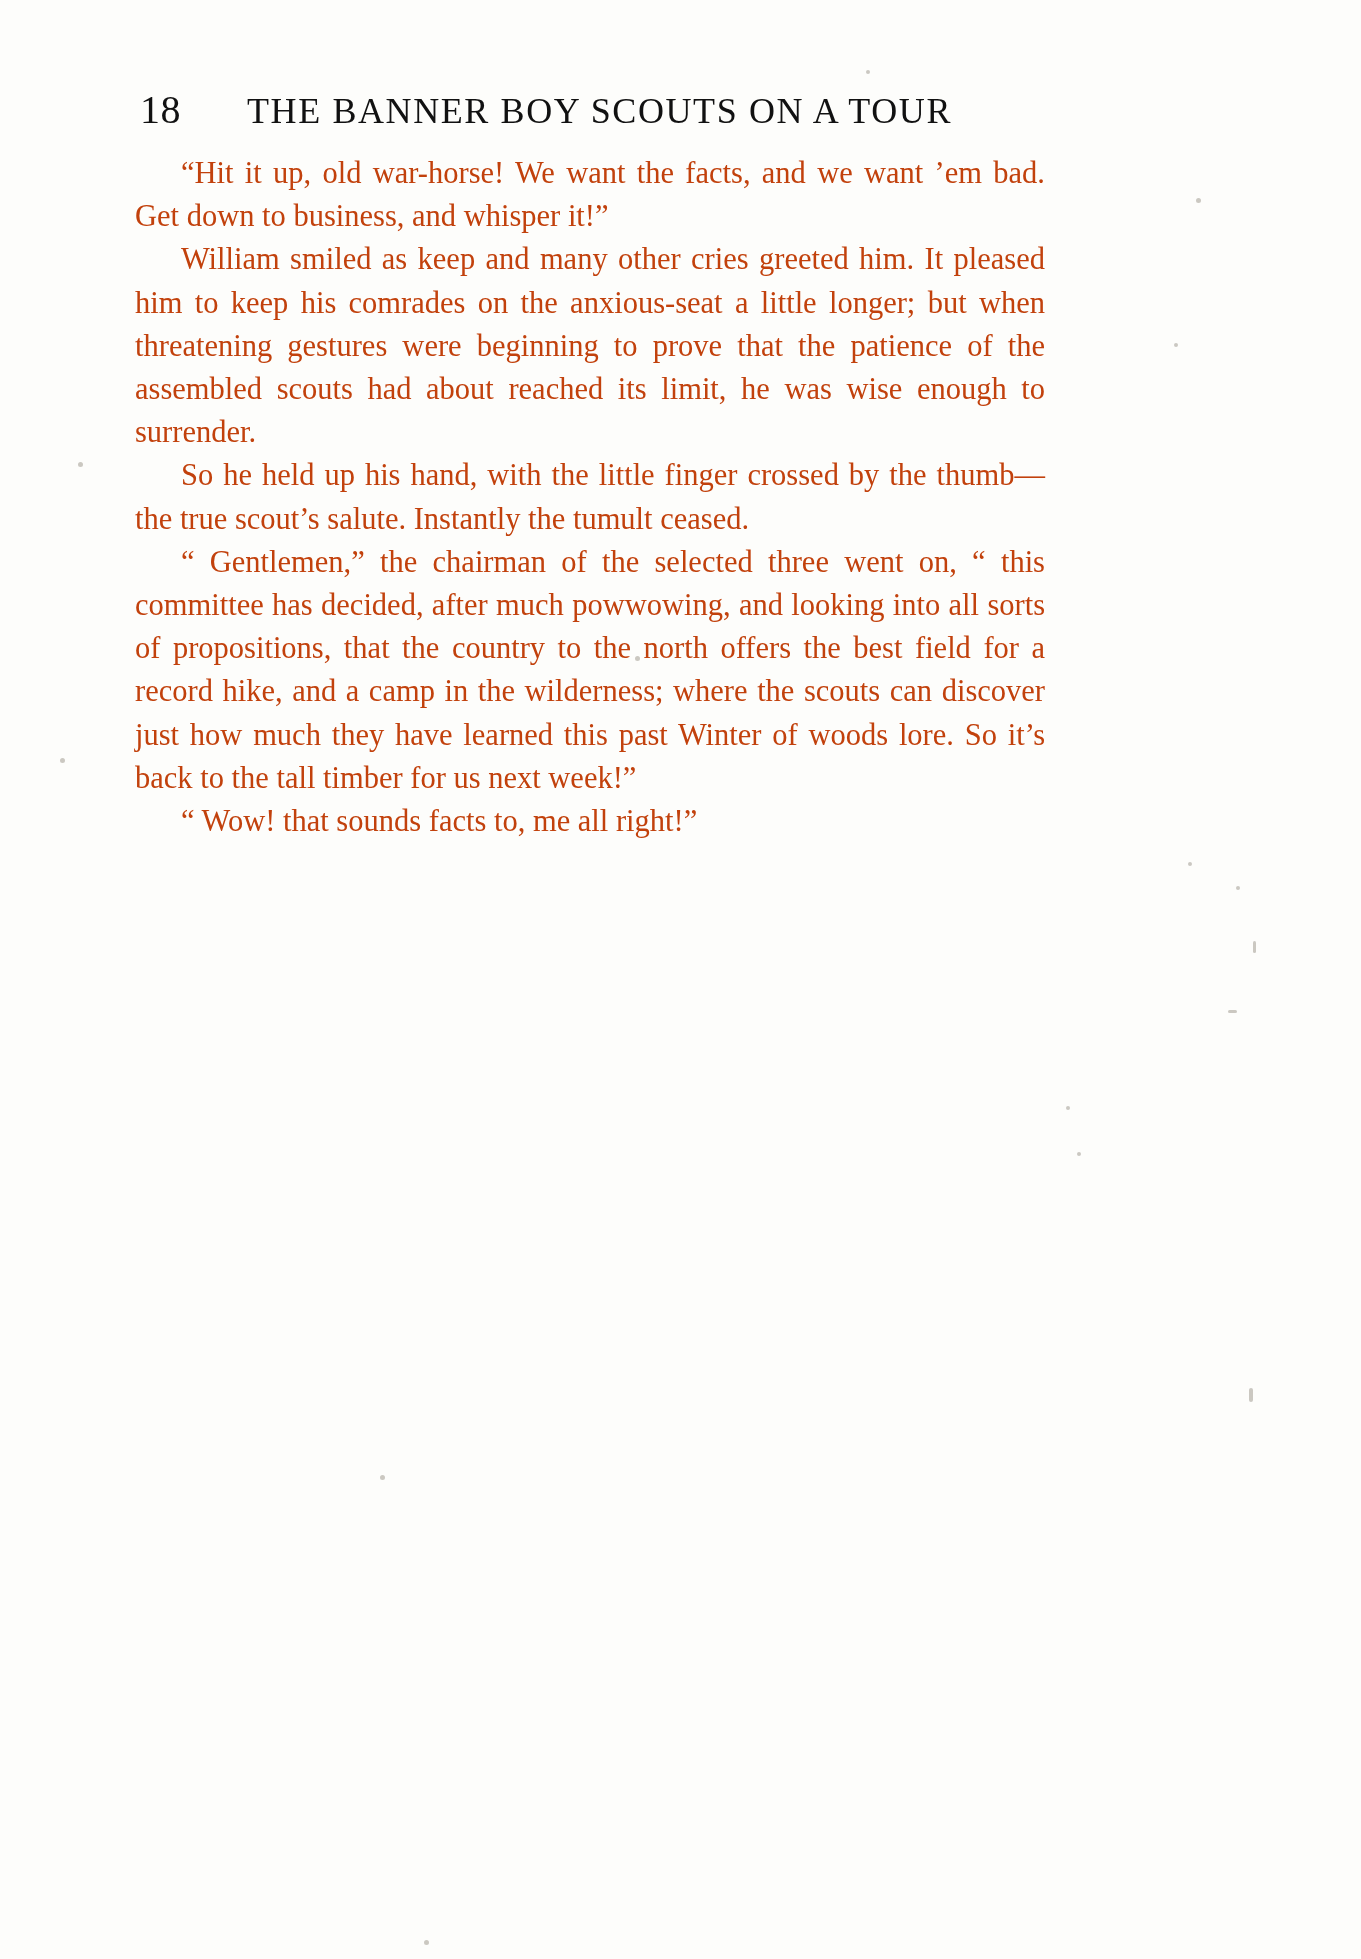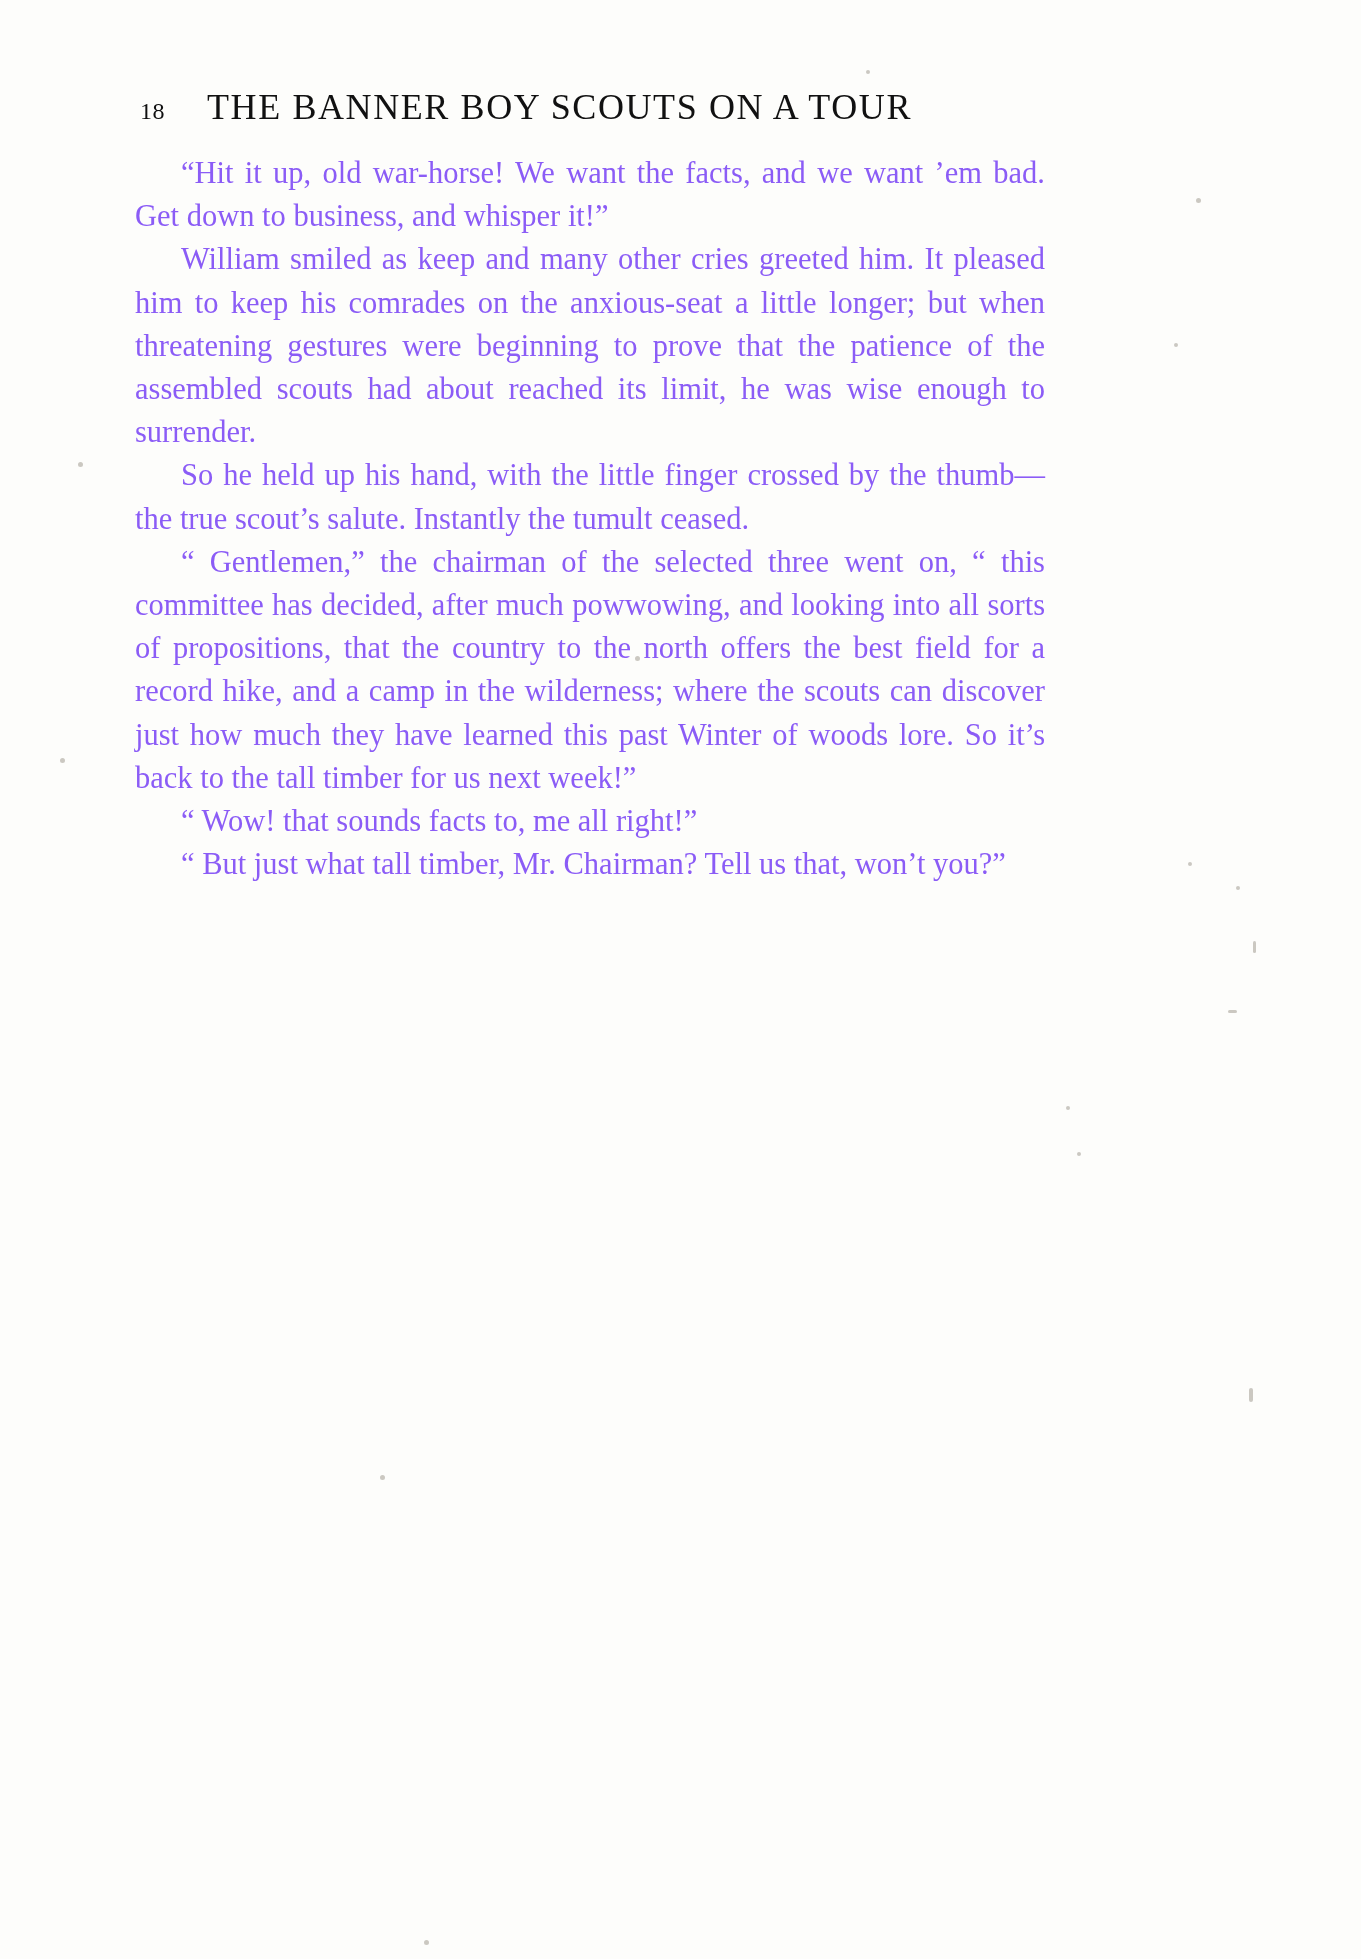--- a/index.html
+++ b/index.html
@@ -34,8 +34,8 @@
   }
   .page-number {
     display: inline-block;
-    margin-right: 42px;
-    font-size: 24px;
+    margin-right: 66px;
+    font-size: 40px;
     letter-spacing: 0.5px;
   }
   .header-title {

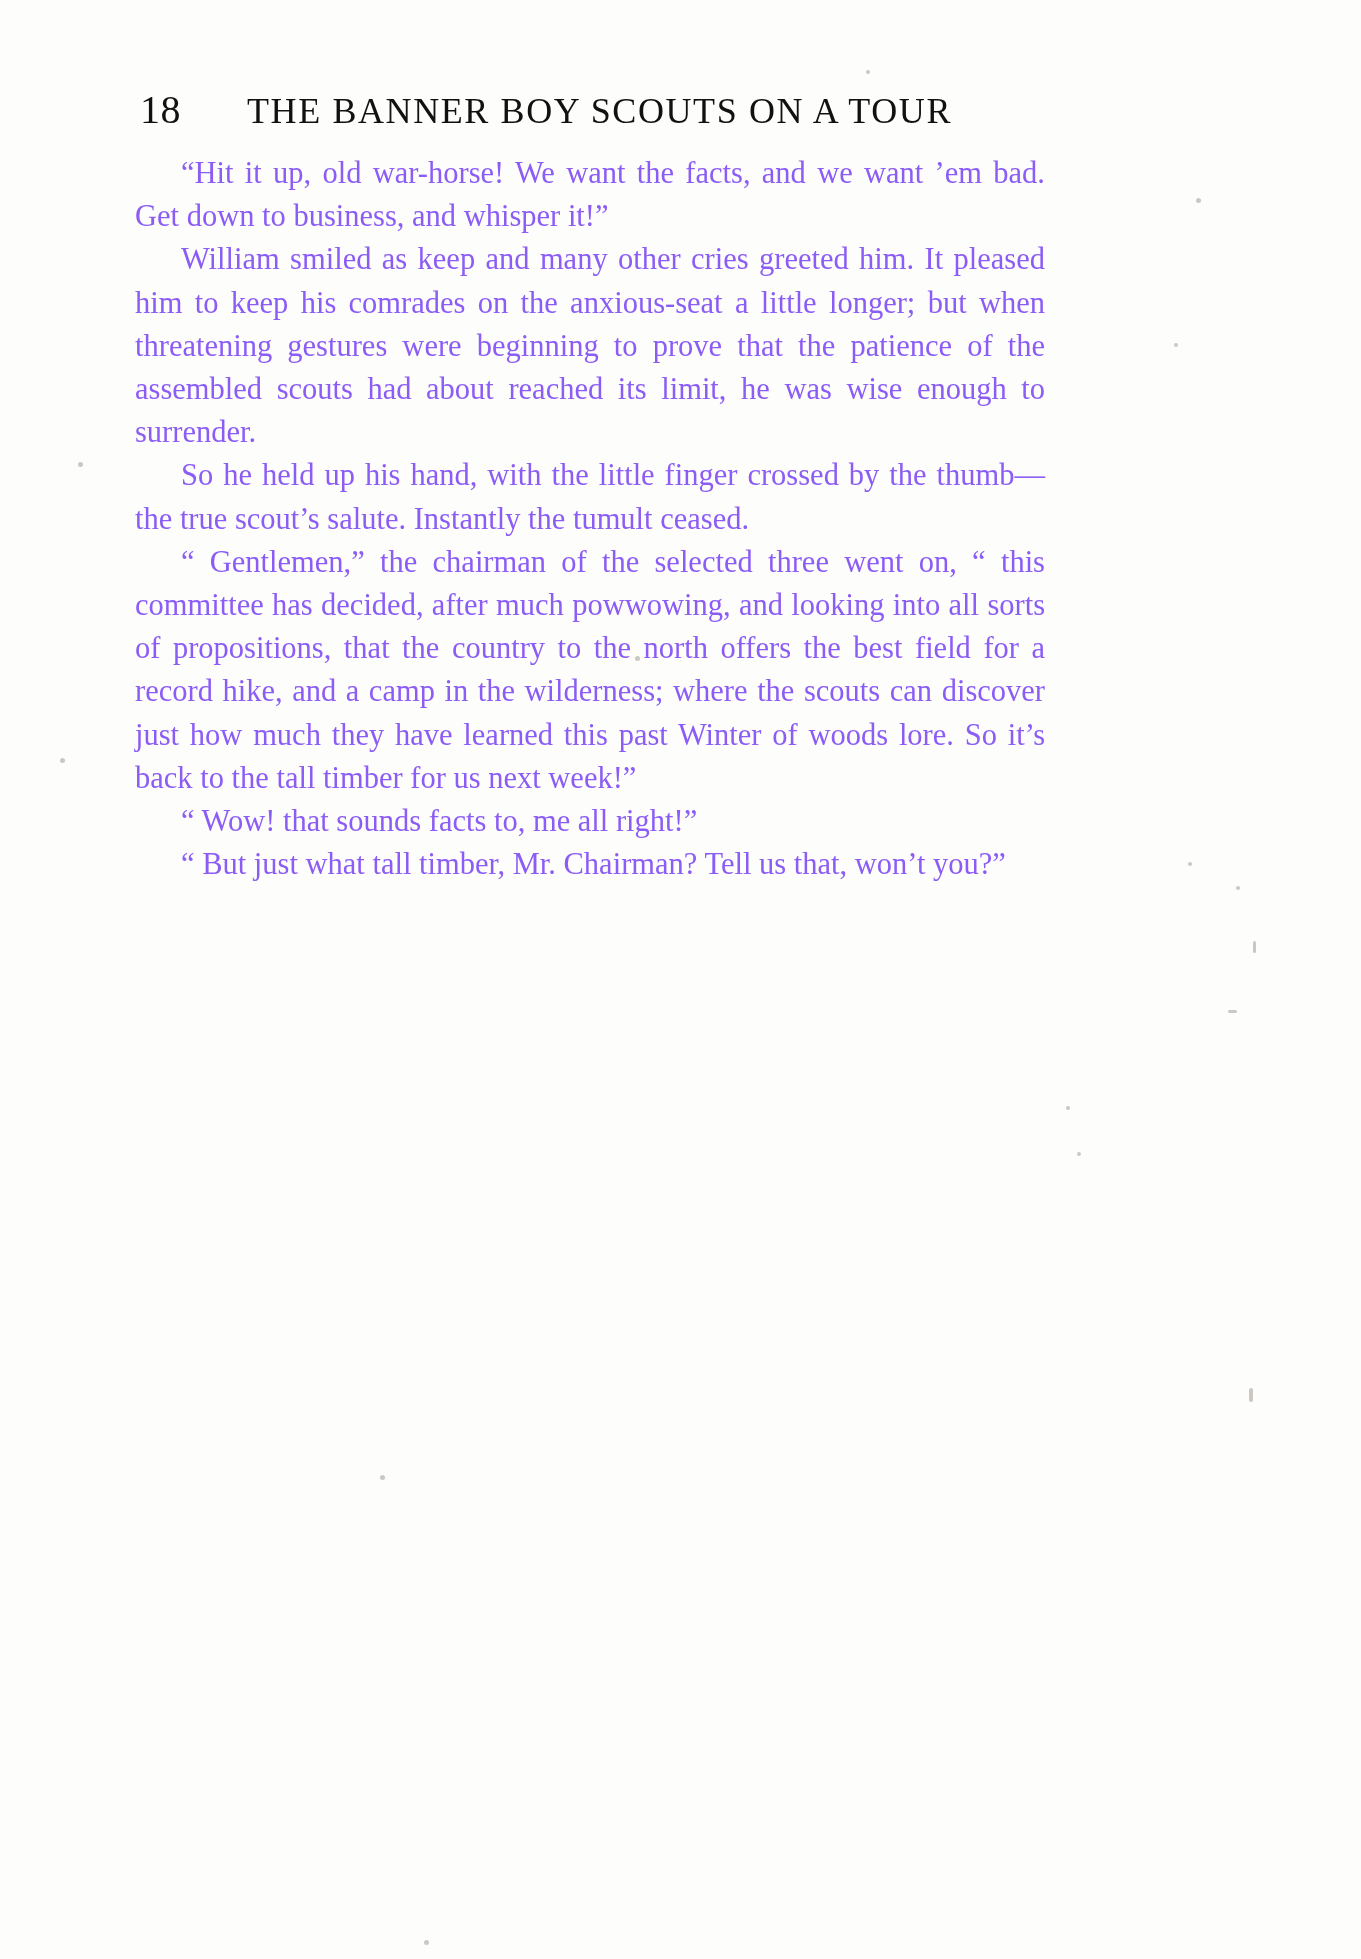--- a/index.html
+++ b/index.html
@@ -52,7 +52,7 @@
     line-height: 43.2px;
     text-align: justify;
     text-justify: inter-word;
-    color: #8b5cf6;
+    color: #c2410c;
   }
   .body-text p {
     margin: 0;

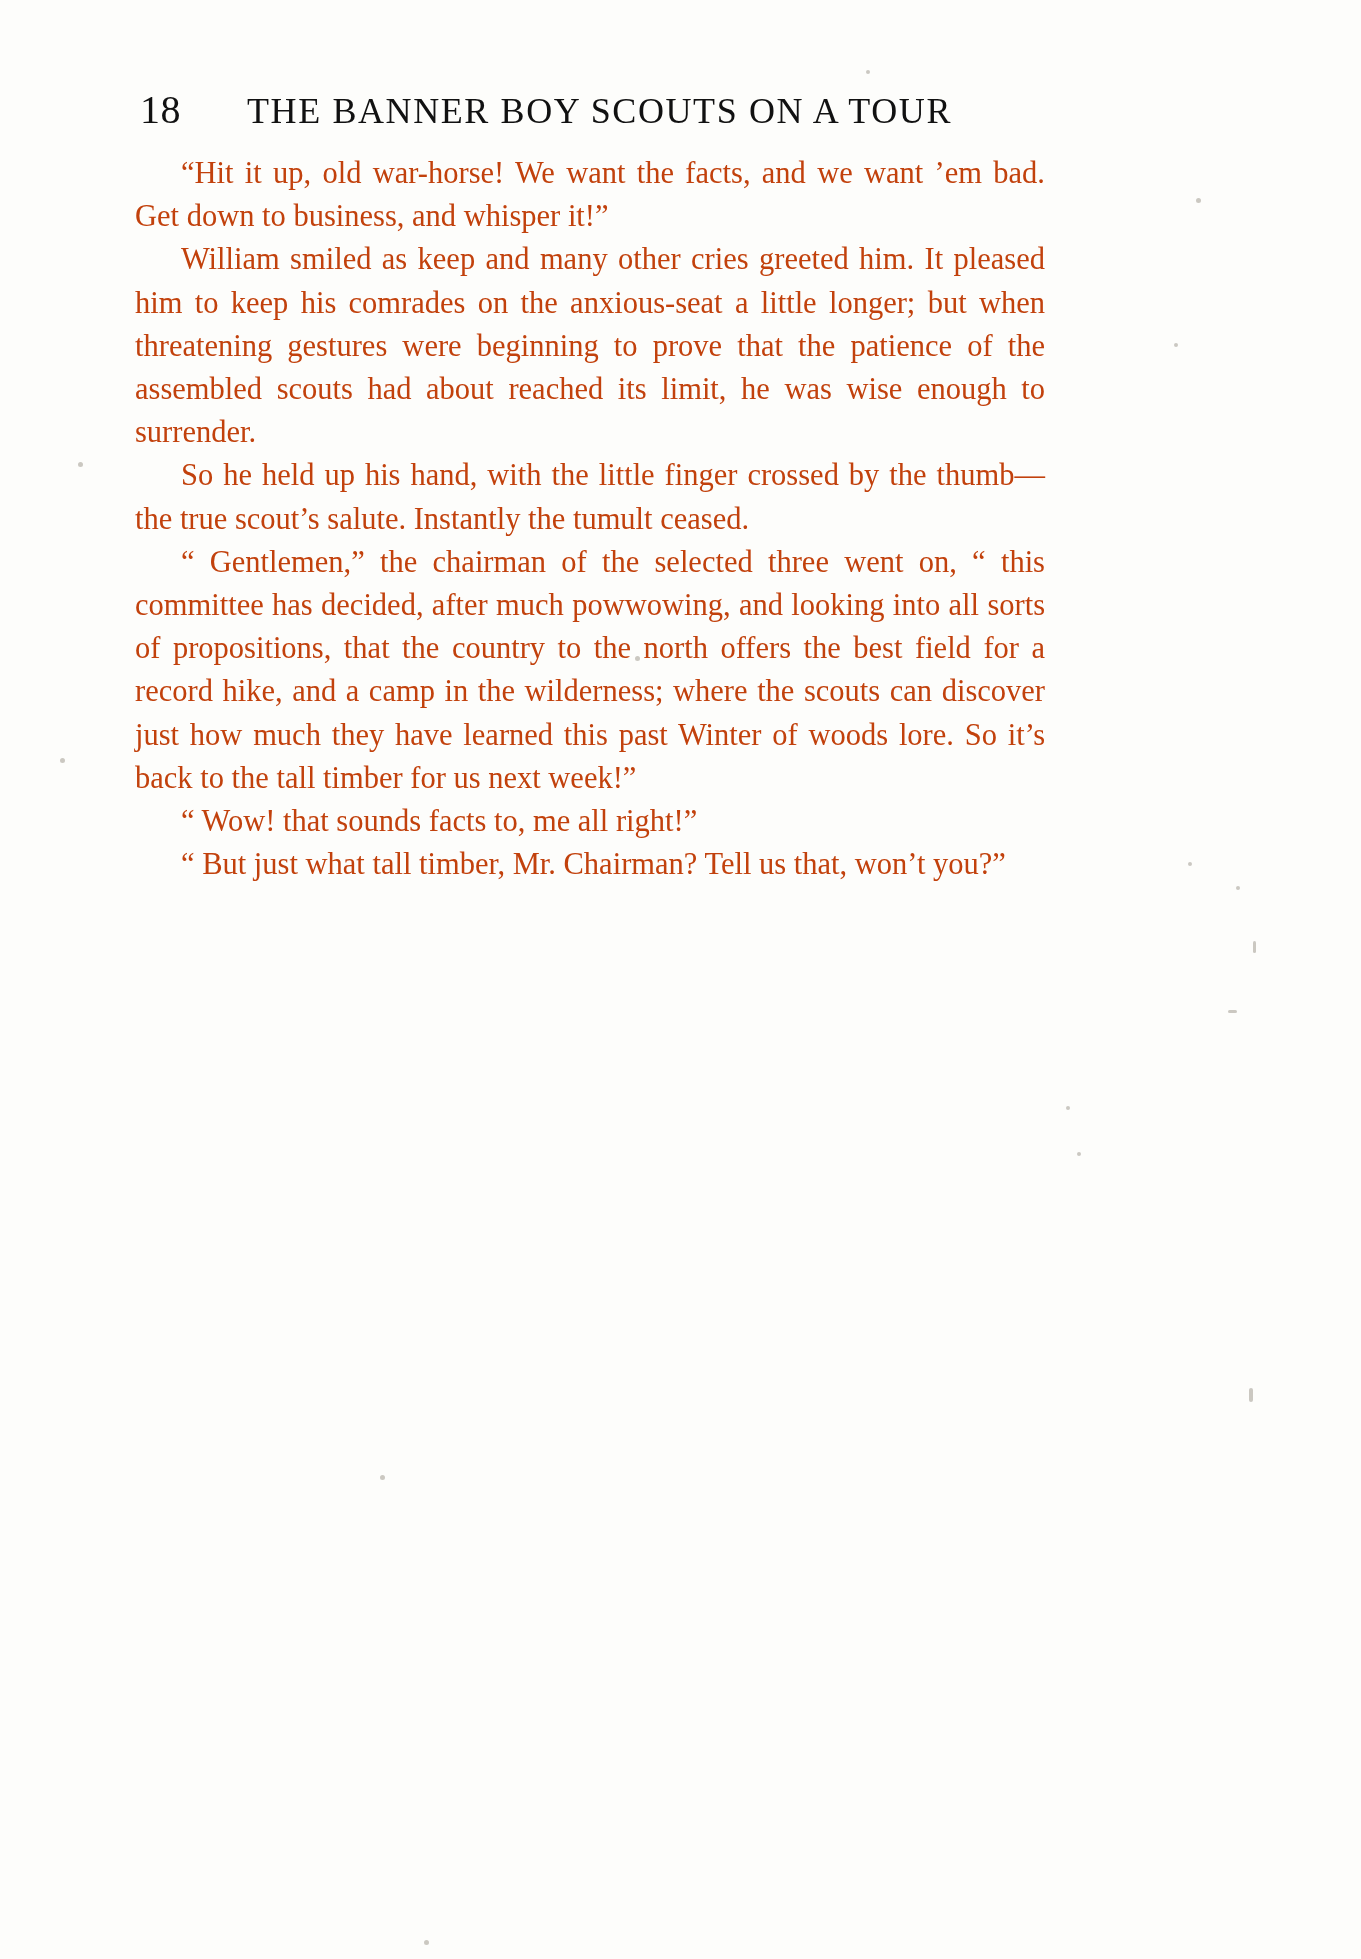--- a/index.html
+++ b/index.html
@@ -96,7 +96,6 @@
     <p>So he held up his hand, with the little finger crossed by the thumb—the true scout’s salute. Instantly the tumult ceased.</p>
     <p>“ Gentlemen,” the chairman of the selected three went on, “ this committee has decided, after much powwowing, and looking into all sorts of propositions, that the country to the north offers the best field for a record hike, and a camp in the wilderness; where the scouts can discover just how much they have learned this past Winter of woods lore. So it’s back to the tall timber for us next week!”</p>
     <p>“ Wow! that sounds facts to, me all right!”</p>
-    <p>“ But just what tall timber, Mr. Chairman? Tell us that, won’t you?”</p>
   </div>
 
   <span class="speck s1"></span>

